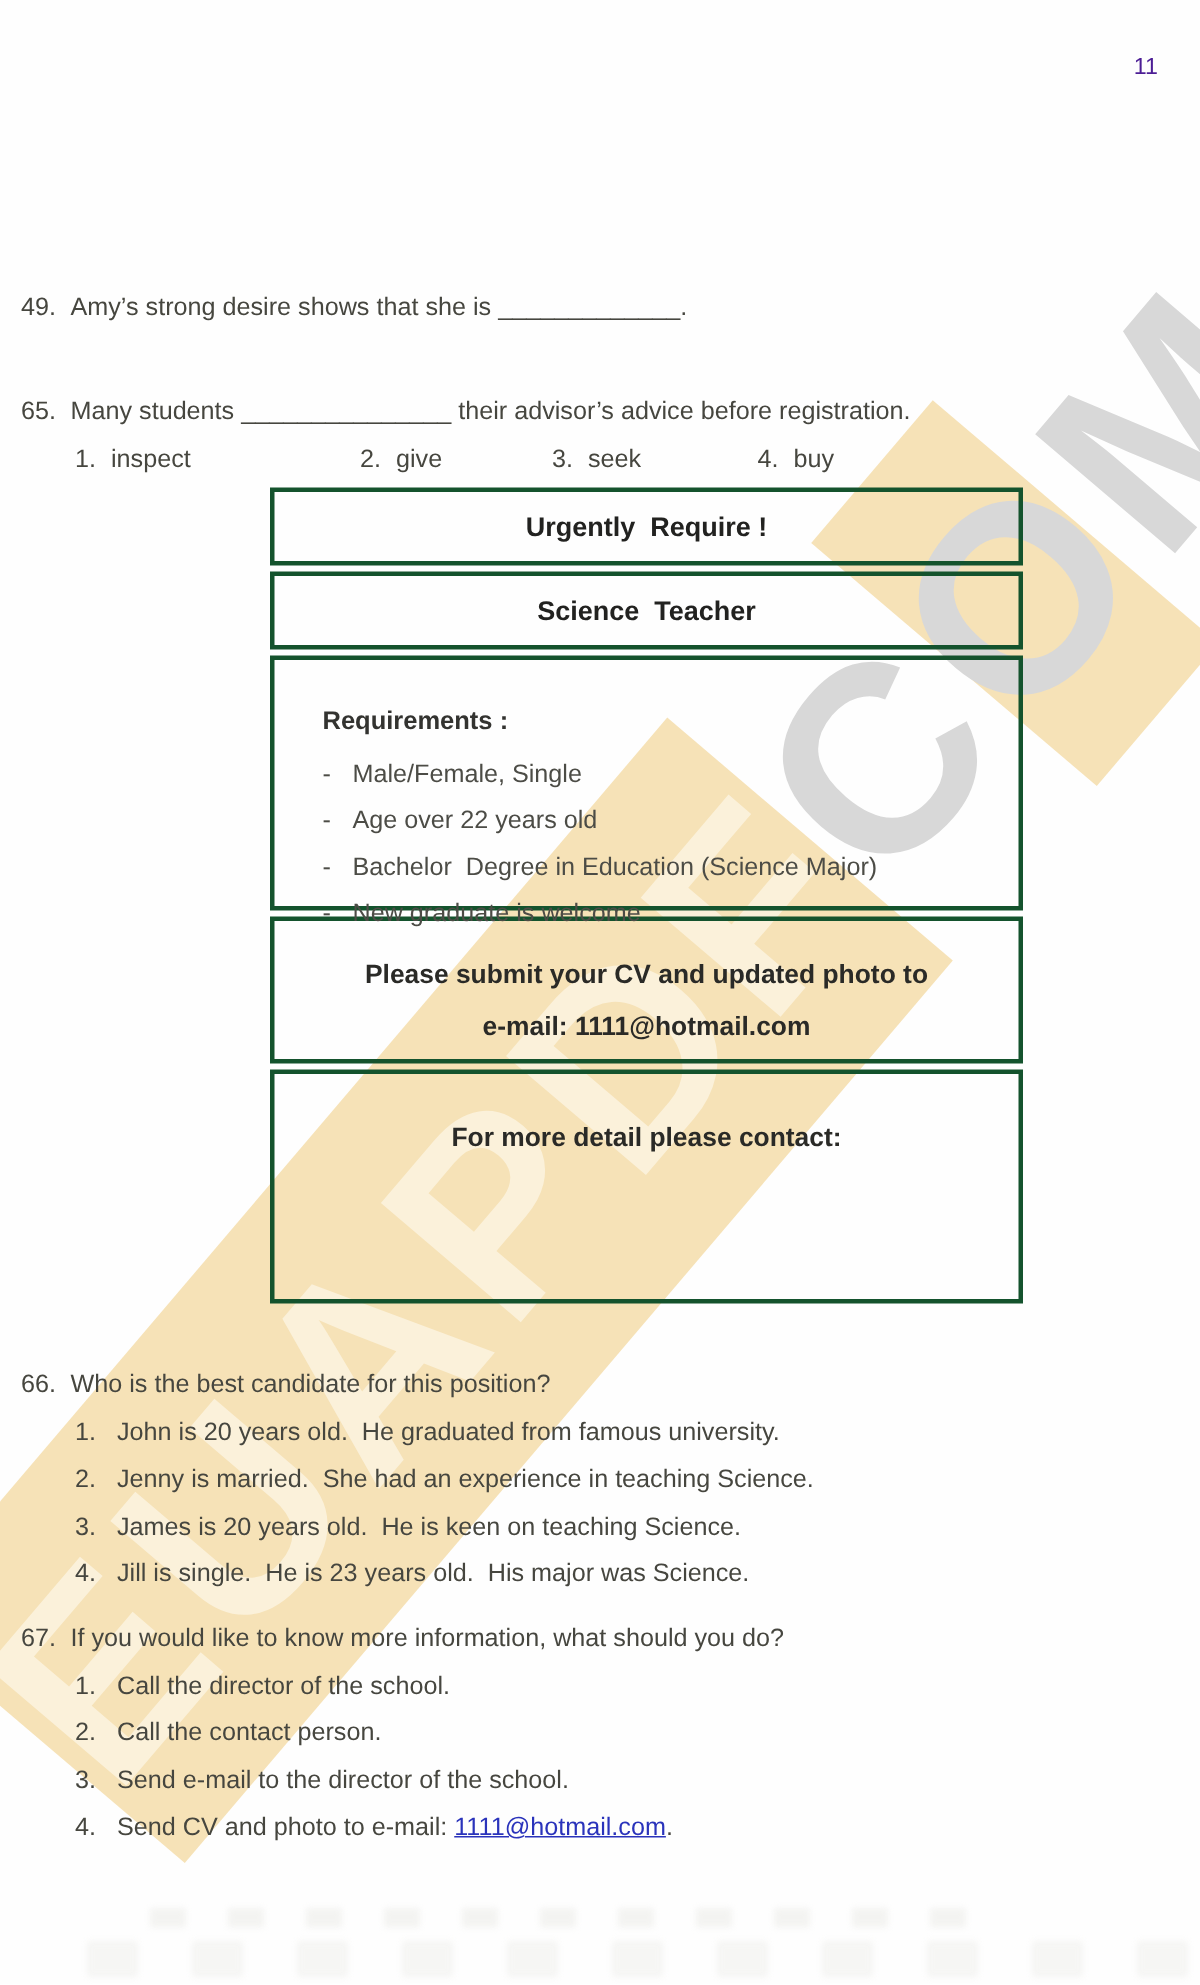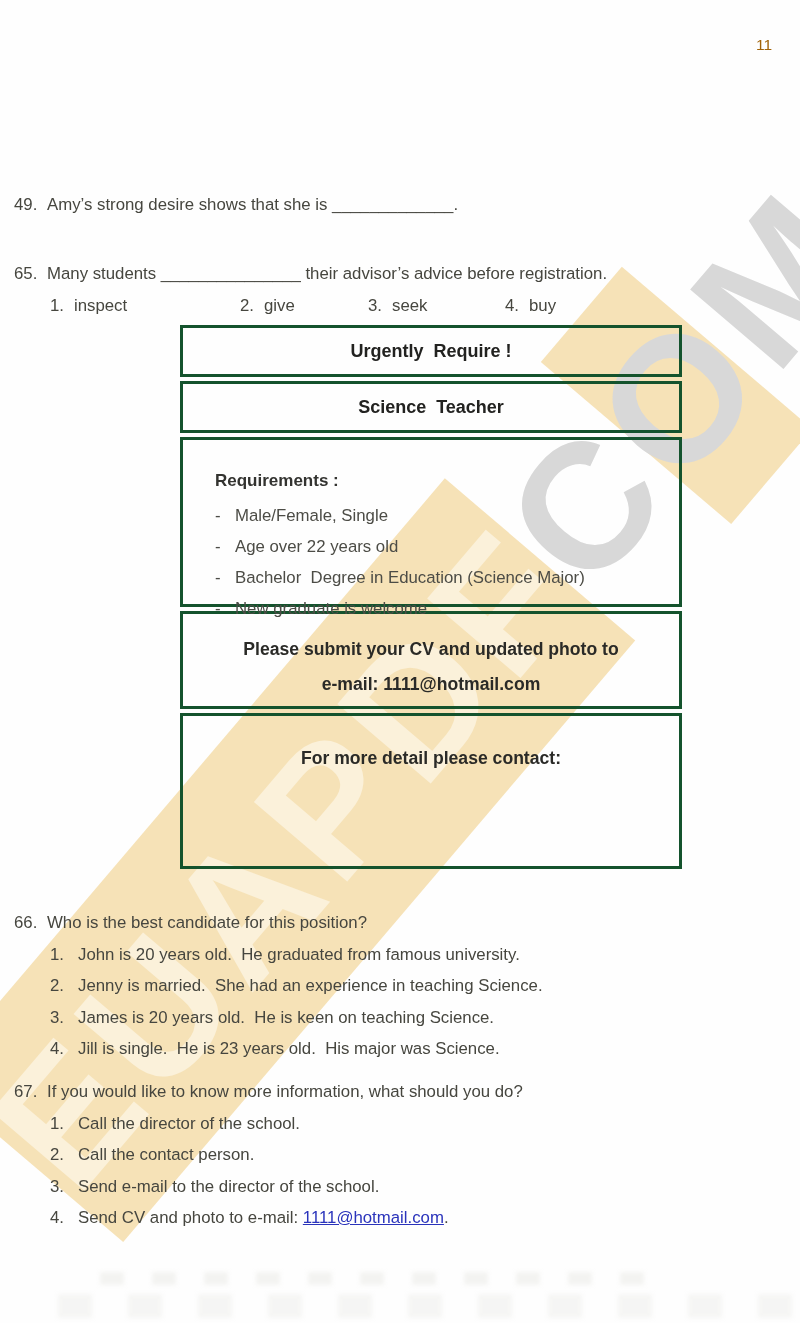--- a/index.html
+++ b/index.html
@@ -55,7 +55,7 @@
 
   
   .content{position:absolute;inset:0;z-index:2;}
-  .page-num{position:absolute;top:36px;right:28px;font-size:15.5px;color:#a16207;}
+  .page-num{position:absolute;top:36px;right:28px;font-size:15.5px;color:#4c1d95;}
 
   .q{position:absolute;left:14px;right:6px;font-size:16.8px;line-height:21px;}
   .qhead{display:flex;}

